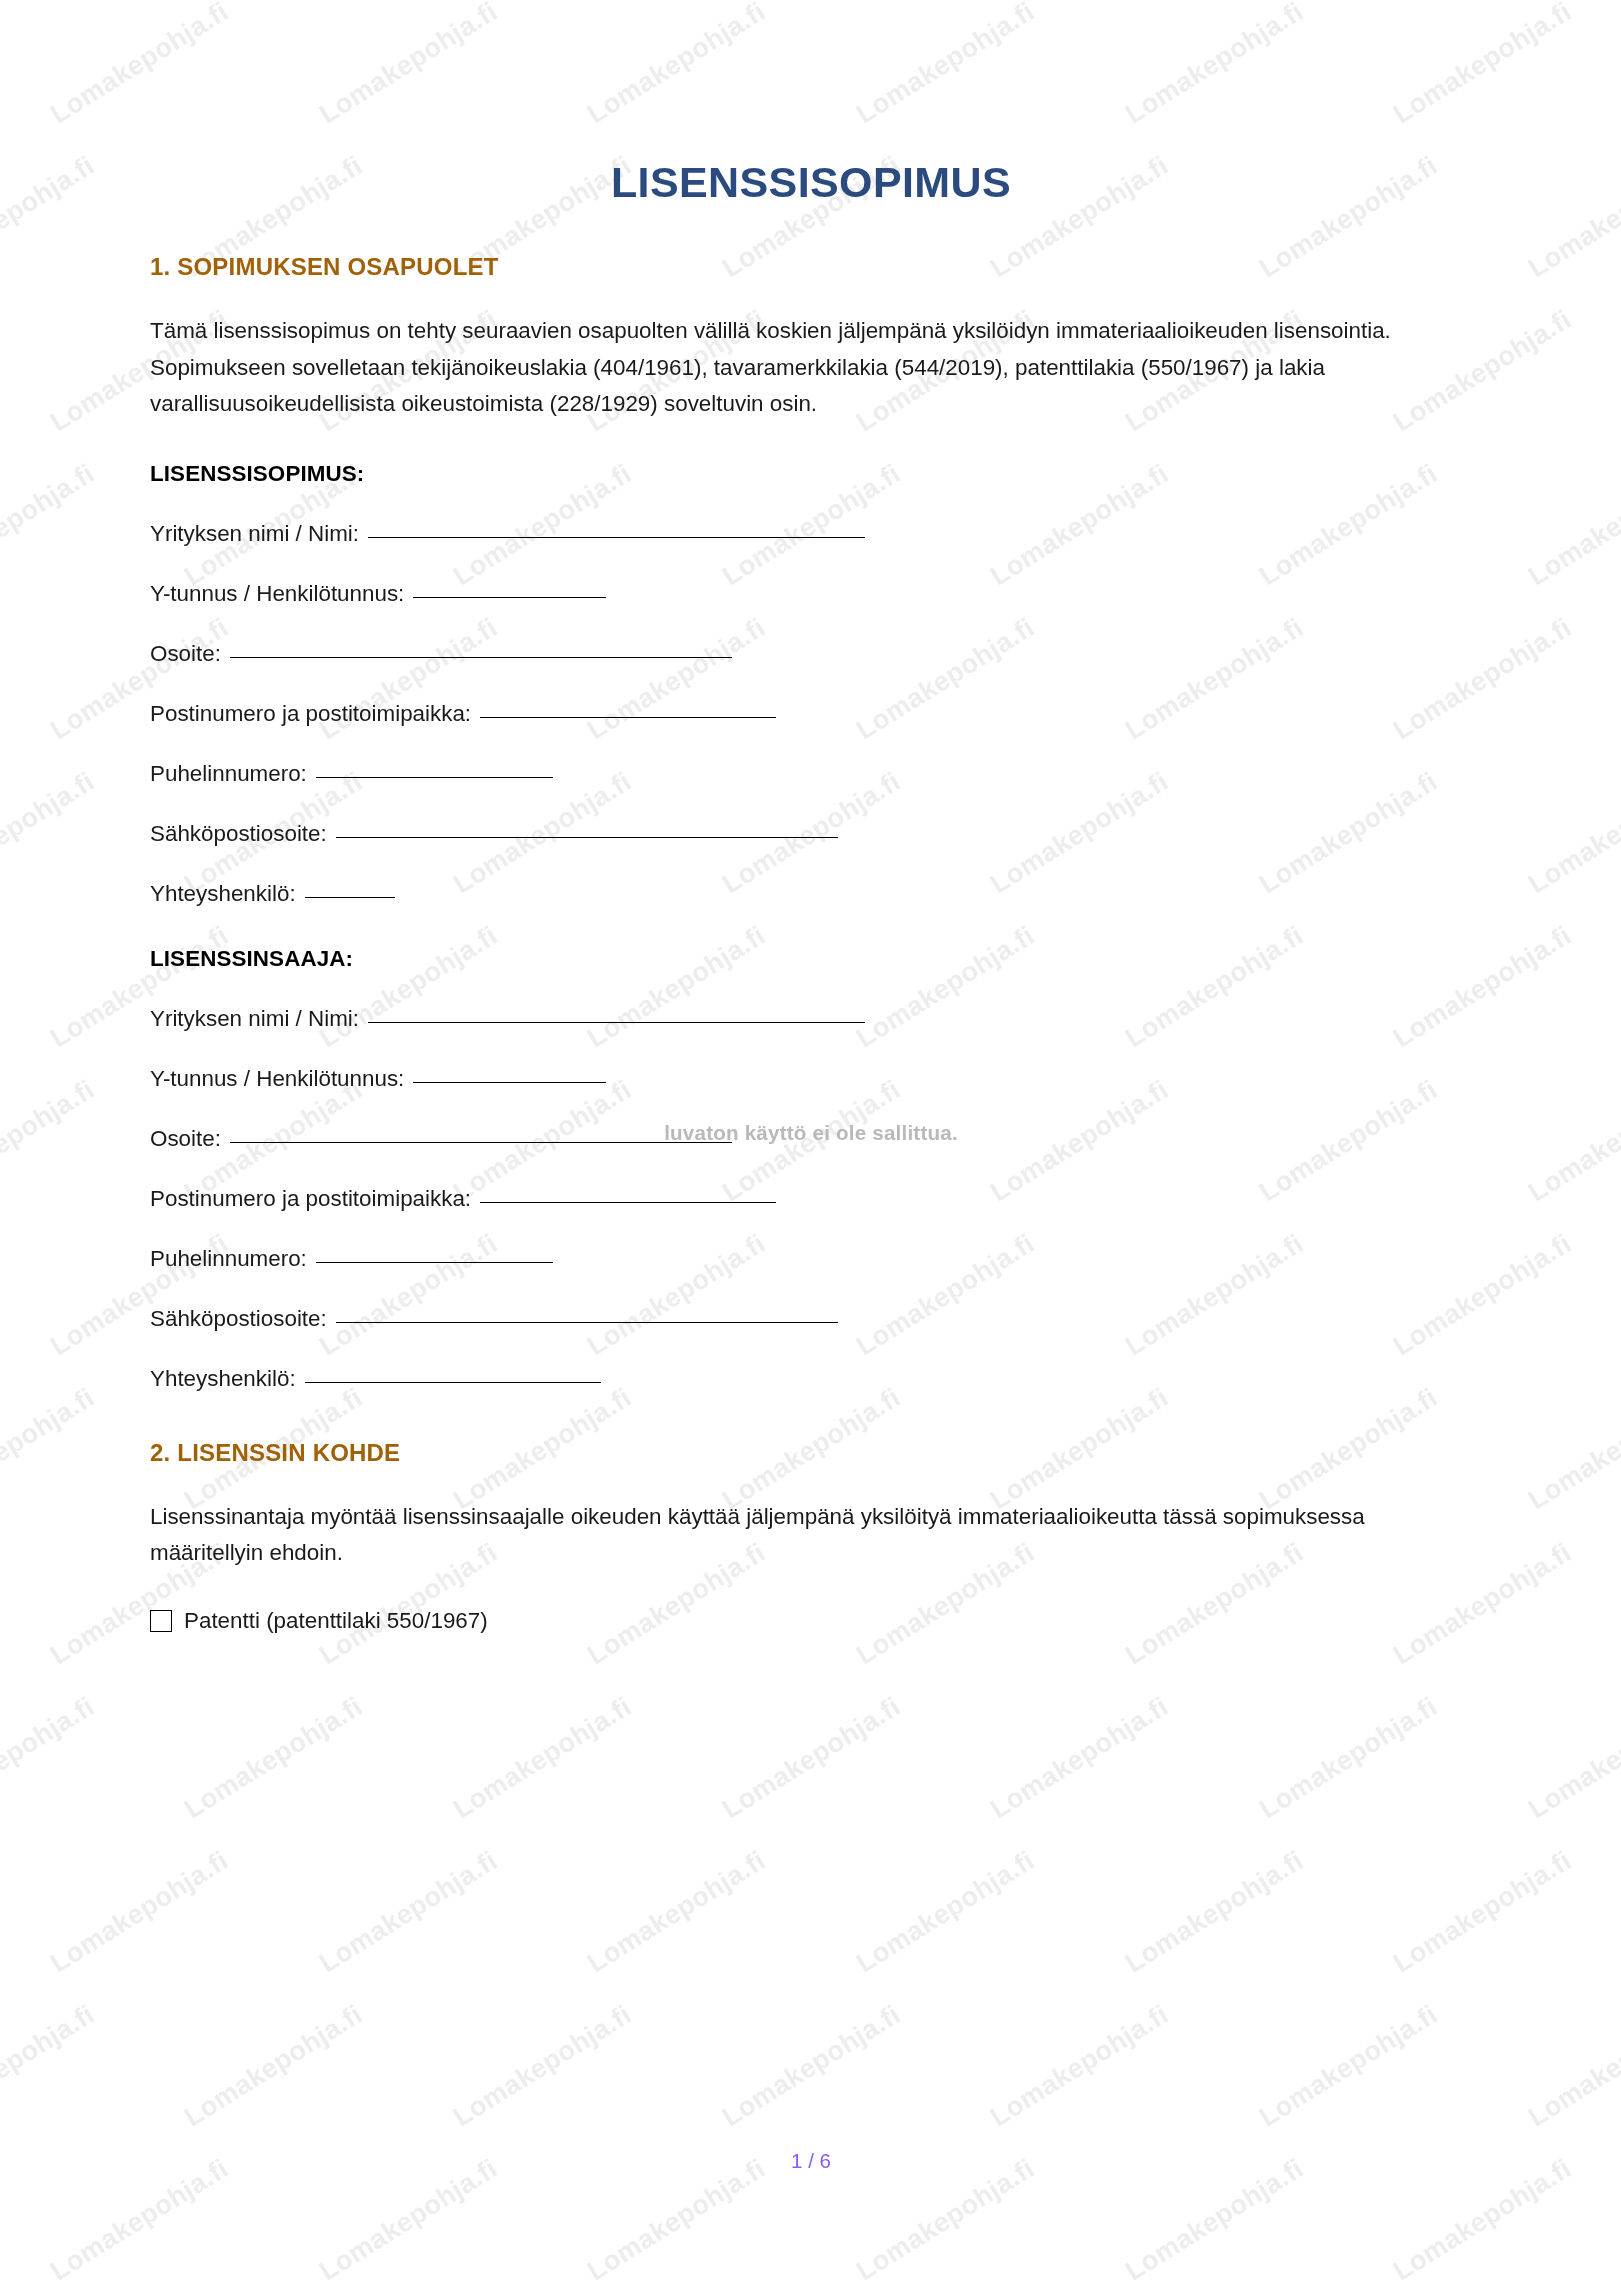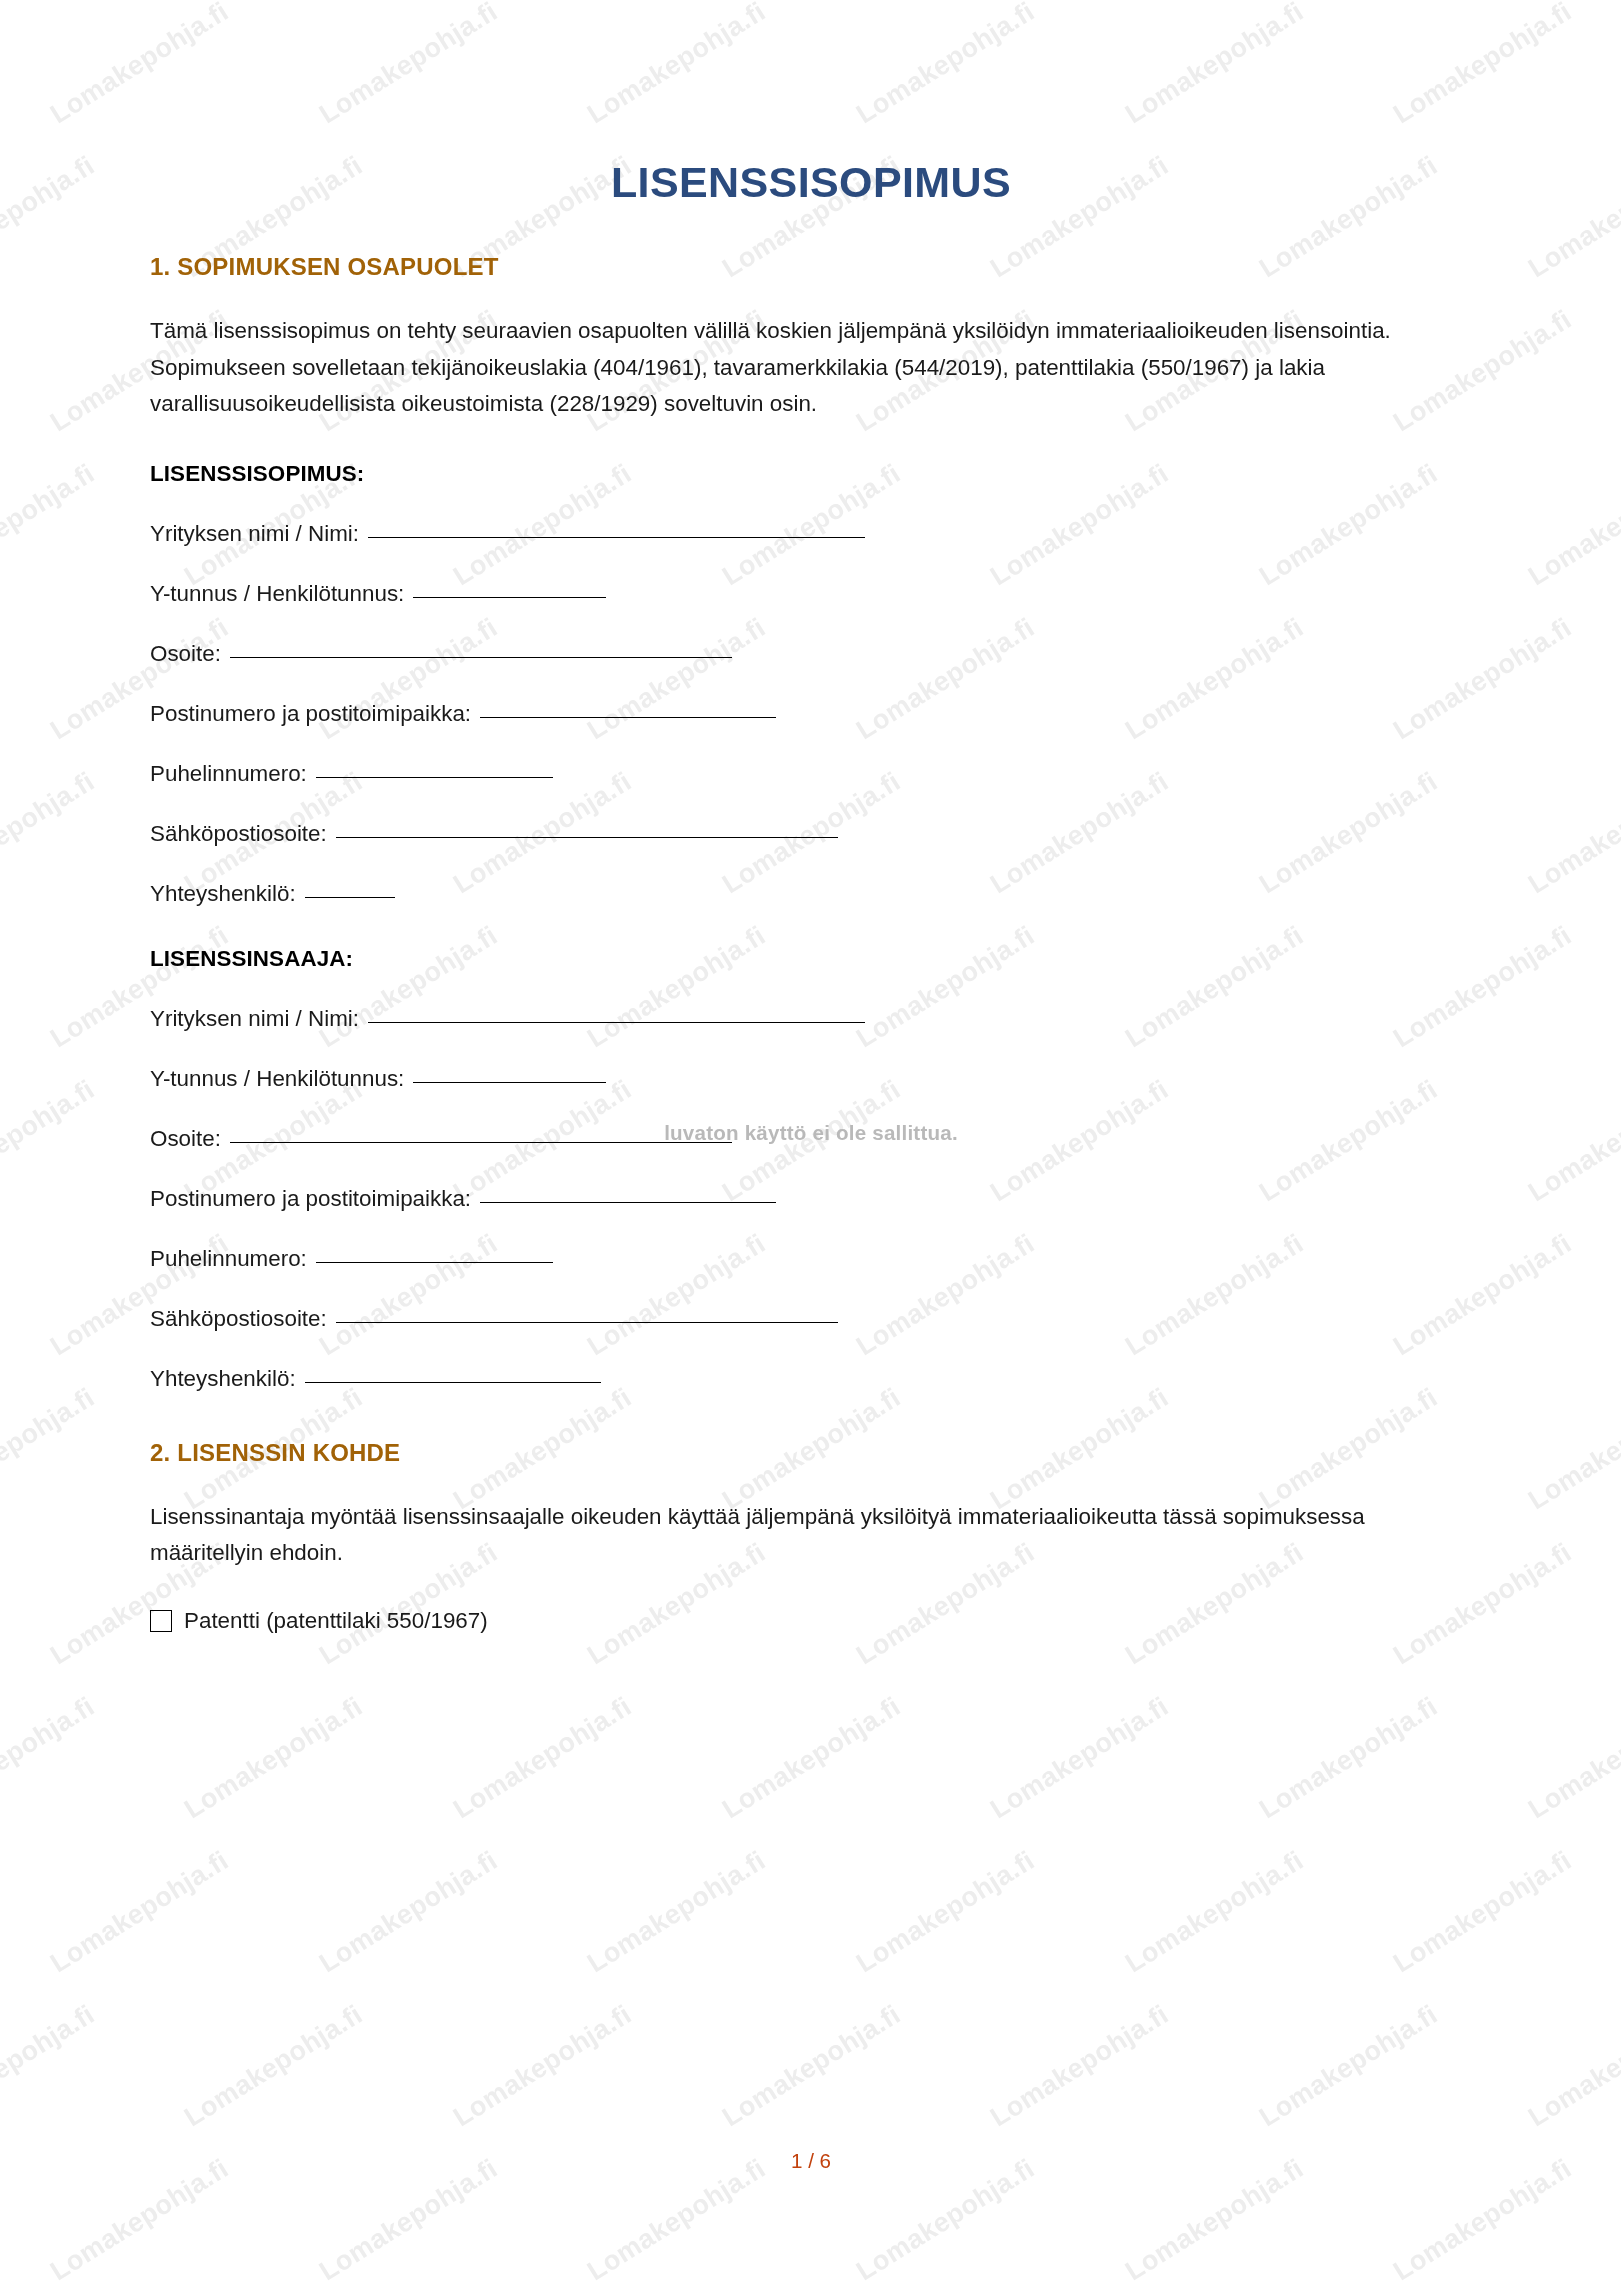--- a/index.html
+++ b/index.html
@@ -161,7 +161,7 @@
     top: 2149px;
     text-align: center;
     font-size: 20.6px;
-    color: #c2410c;
+    color: #8b5cf6;
     z-index: 2;
   }
 </style>

